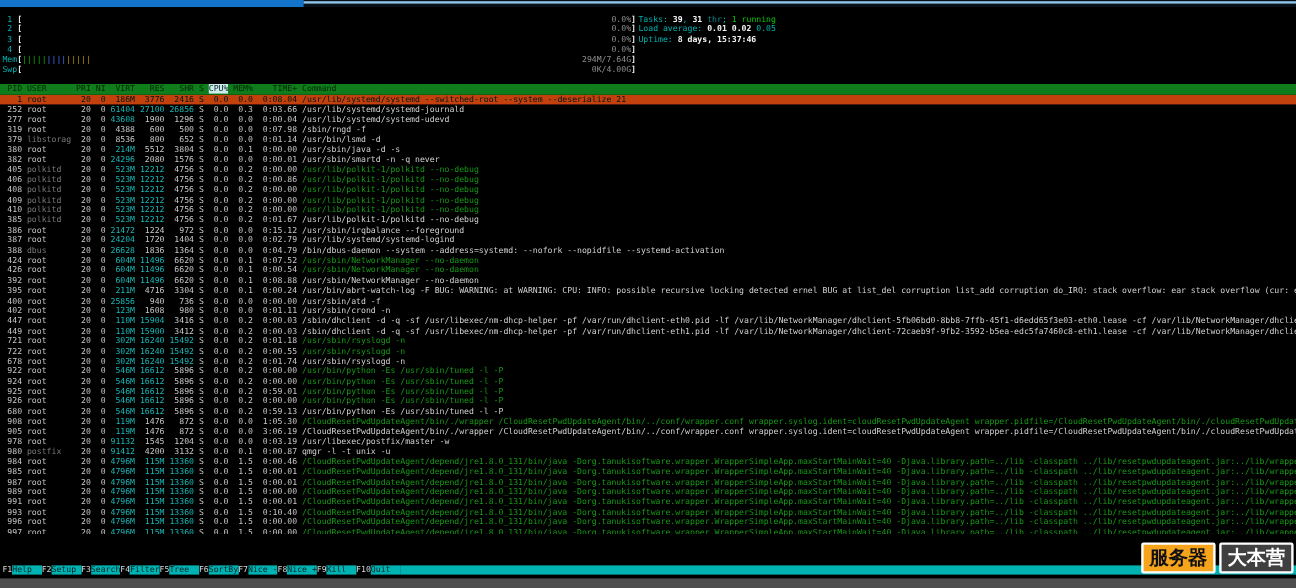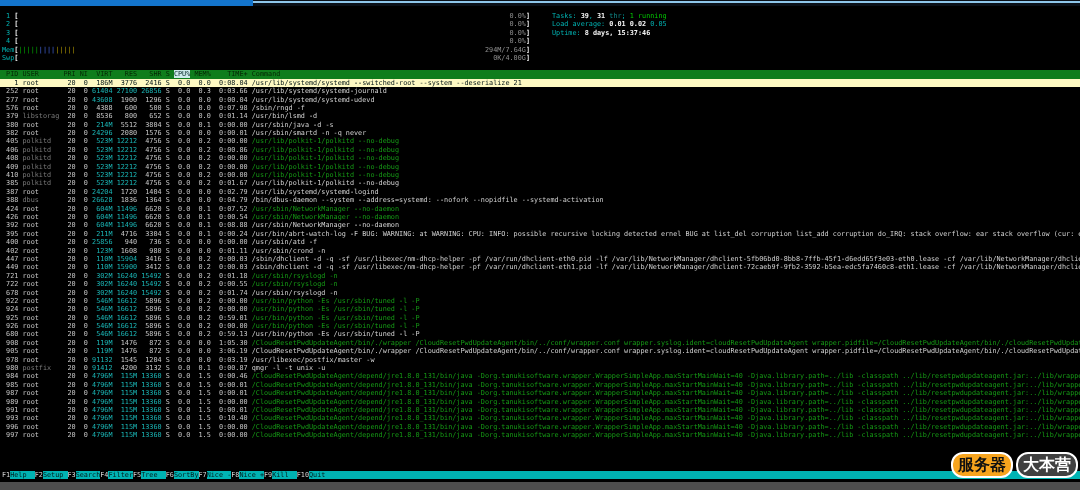--- a/index.html
+++ b/index.html
@@ -16,7 +16,7 @@
         padding-left:2px;color:#c8c8c8;flex:none;}
   .hdr{display:flex;margin-bottom:8px;flex:none;}
   .hdr-left{width:530px;}
-  .hdr-right{flex:1;padding-left:20px;}
+  .hdr-right{flex:1;padding-left:0;}
   .mrow{display:flex;}
   .mlabel{color:#00b3b3;}
   .brk{color:#efefef;font-weight:bold;}

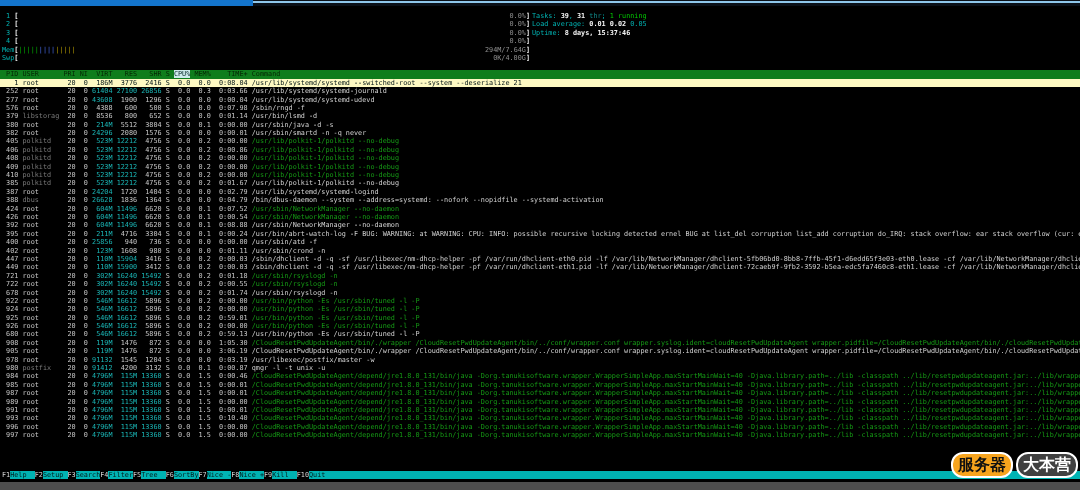--- a/index.html
+++ b/index.html
@@ -32,7 +32,7 @@
   .num-big{color:#1ab6b6}
   .c-cmd{color:#d2d2d2}
   .thread{color:#159a15}
-  .sel{background:#fef9c3;}
+  .sel{background:#c2410c;}
   .sel span{color:#001416 !important;}
   .rows{flex:1 1 auto;overflow:hidden;}
   .fnbar{display:flex;margin-top:26px;}

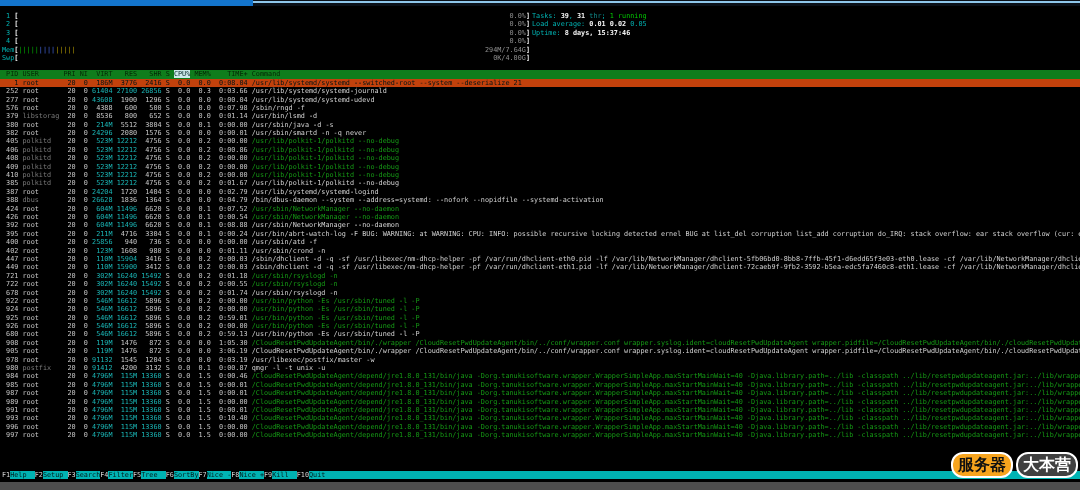--- a/index.html
+++ b/index.html
@@ -76,7 +76,7 @@
         <div class="line prow sel"><span class="c-pid">   1</span> <span>root     </span> <span> 20</span> <span> 0</span> <span class=" num-big"> 186M</span> <span> 3776</span> <span> 2416</span> <span>S</span> <span> 0.0</span> <span> 0.0</span> <span> 0:08.04</span> <span class="c-cmd">/usr/lib/systemd/systemd --switched-root --system --deserialize 21</span></div>
         <div class="line prow"><span class="c-pid"> 252</span> <span>root     </span> <span> 20</span> <span> 0</span> <span class=" num-big">61404</span> <span class=" num-big">27100</span> <span class=" num-big">26856</span> <span>S</span> <span> 0.0</span> <span> 0.3</span> <span> 0:03.66</span> <span class="c-cmd">/usr/lib/systemd/systemd-journald</span></div>
         <div class="line prow"><span class="c-pid"> 277</span> <span>root     </span> <span> 20</span> <span> 0</span> <span class=" num-big">43608</span> <span> 1900</span> <span> 1296</span> <span>S</span> <span> 0.0</span> <span> 0.0</span> <span> 0:00.04</span> <span class="c-cmd">/usr/lib/systemd/systemd-udevd</span></div>
-        <div class="line prow"><span class="c-pid"> 576</span> <span>root     </span> <span> 20</span> <span> 0</span> <span> 4388</span> <span>  600</span> <span>  500</span> <span>S</span> <span> 0.0</span> <span> 0.0</span> <span> 0:07.98</span> <span class="c-cmd">/sbin/rngd -f</span></div>
+        <div class="line prow"><span class="c-pid"> 319</span> <span>root     </span> <span> 20</span> <span> 0</span> <span> 4388</span> <span>  600</span> <span>  500</span> <span>S</span> <span> 0.0</span> <span> 0.0</span> <span> 0:07.98</span> <span class="c-cmd">/sbin/rngd -f</span></div>
         <div class="line prow"><span class="c-pid"> 379</span> <span class="dim">libstorag</span> <span> 20</span> <span> 0</span> <span> 8536</span> <span>  800</span> <span>  652</span> <span>S</span> <span> 0.0</span> <span> 0.0</span> <span> 0:01.14</span> <span class="c-cmd">/usr/bin/lsmd -d</span></div>
         <div class="line prow"><span class="c-pid"> 380</span> <span>root     </span> <span> 20</span> <span> 0</span> <span class=" num-big"> 214M</span> <span> 5512</span> <span> 3804</span> <span>S</span> <span> 0.0</span> <span> 0.1</span> <span> 0:00.00</span> <span class="c-cmd">/usr/sbin/java -d -s</span></div>
         <div class="line prow"><span class="c-pid"> 382</span> <span>root     </span> <span> 20</span> <span> 0</span> <span class=" num-big">24296</span> <span> 2080</span> <span> 1576</span> <span>S</span> <span> 0.0</span> <span> 0.0</span> <span> 0:00.01</span> <span class="c-cmd">/usr/sbin/smartd -n -q never</span></div>

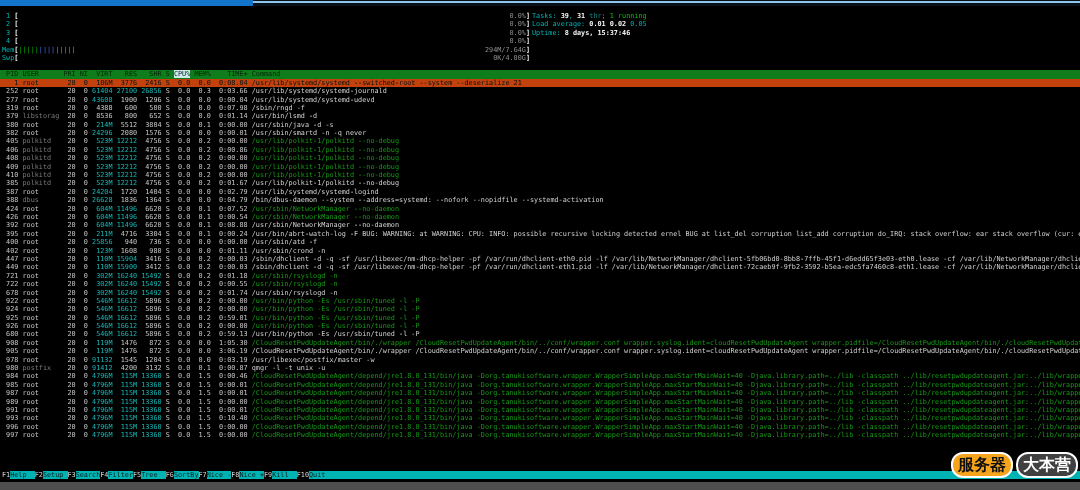--- a/index.html
+++ b/index.html
@@ -86,6 +86,7 @@
         <div class="line prow"><span class="c-pid"> 409</span> <span class="dim">polkitd  </span> <span> 20</span> <span> 0</span> <span class=" num-big"> 523M</span> <span class=" num-big">12212</span> <span> 4756</span> <span>S</span> <span> 0.0</span> <span> 0.2</span> <span> 0:00.00</span> <span class="c-cmd thread">/usr/lib/polkit-1/polkitd --no-debug</span></div>
         <div class="line prow"><span class="c-pid"> 410</span> <span class="dim">polkitd  </span> <span> 20</span> <span> 0</span> <span class=" num-big"> 523M</span> <span class=" num-big">12212</span> <span> 4756</span> <span>S</span> <span> 0.0</span> <span> 0.2</span> <span> 0:00.00</span> <span class="c-cmd thread">/usr/lib/polkit-1/polkitd --no-debug</span></div>
         <div class="line prow"><span class="c-pid"> 385</span> <span class="dim">polkitd  </span> <span> 20</span> <span> 0</span> <span class=" num-big"> 523M</span> <span class=" num-big">12212</span> <span> 4756</span> <span>S</span> <span> 0.0</span> <span> 0.2</span> <span> 0:01.67</span> <span class="c-cmd">/usr/lib/polkit-1/polkitd --no-debug</span></div>
+        <div class="line prow"><span class="c-pid"> 386</span> <span>root     </span> <span> 20</span> <span> 0</span> <span class=" num-big">21472</span> <span> 1224</span> <span>  972</span> <span>S</span> <span> 0.0</span> <span> 0.0</span> <span> 0:15.12</span> <span class="c-cmd">/usr/sbin/irqbalance --foreground</span></div>
         <div class="line prow"><span class="c-pid"> 387</span> <span>root     </span> <span> 20</span> <span> 0</span> <span class=" num-big">24204</span> <span> 1720</span> <span> 1404</span> <span>S</span> <span> 0.0</span> <span> 0.0</span> <span> 0:02.79</span> <span class="c-cmd">/usr/lib/systemd/systemd-logind</span></div>
         <div class="line prow"><span class="c-pid"> 388</span> <span class="dim">dbus     </span> <span> 20</span> <span> 0</span> <span class=" num-big">26628</span> <span> 1836</span> <span> 1364</span> <span>S</span> <span> 0.0</span> <span> 0.0</span> <span> 0:04.79</span> <span class="c-cmd">/bin/dbus-daemon --system --address=systemd: --nofork --nopidfile --systemd-activation</span></div>
         <div class="line prow"><span class="c-pid"> 424</span> <span>root     </span> <span> 20</span> <span> 0</span> <span class=" num-big"> 604M</span> <span class=" num-big">11496</span> <span> 6620</span> <span>S</span> <span> 0.0</span> <span> 0.1</span> <span> 0:07.52</span> <span class="c-cmd thread">/usr/sbin/NetworkManager --no-daemon</span></div>

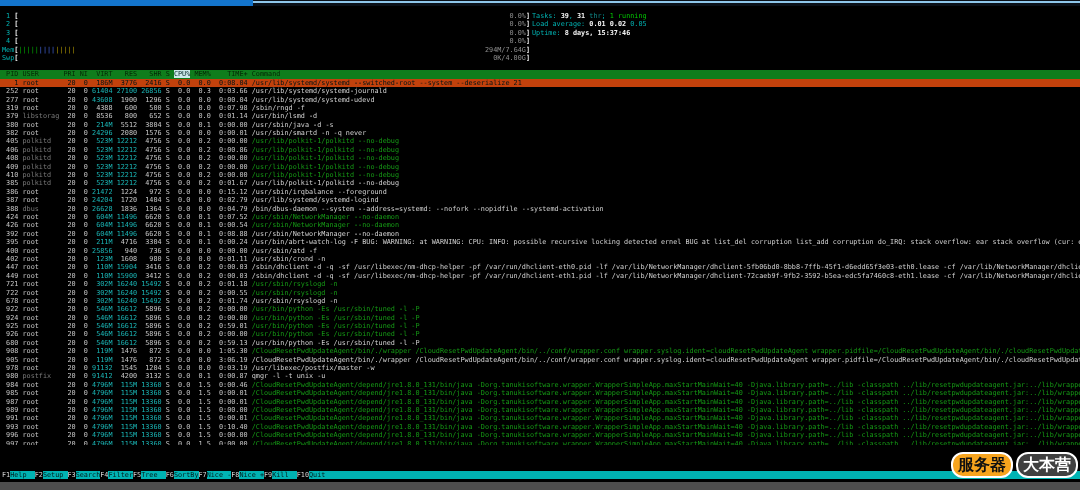--- a/index.html
+++ b/index.html
@@ -42,7 +42,7 @@
   .bottom-strip{position:absolute;left:0;right:0;bottom:0;height:8px;background:#4e4e4e;}
   .badges{position:absolute;right:2px;bottom:12px;display:flex;gap:3px;z-index:5;
           font-family:"DejaVu Sans",sans-serif;}
-  .badge{font-weight:bold;font-size:16px;line-height:1.25;padding:1px 5px;border:2px solid #fff;border-radius:12px;margin-top:30px;}
+  .badge{font-weight:bold;font-size:16px;line-height:1.25;padding:1px 5px;border:2px solid #fff;border-radius:2px;margin-top:30px;}
   .badge-orange{background:#f7a41d;color:#101010;}
   .badge-red{background:#404040;color:#fff;}
 </style>

